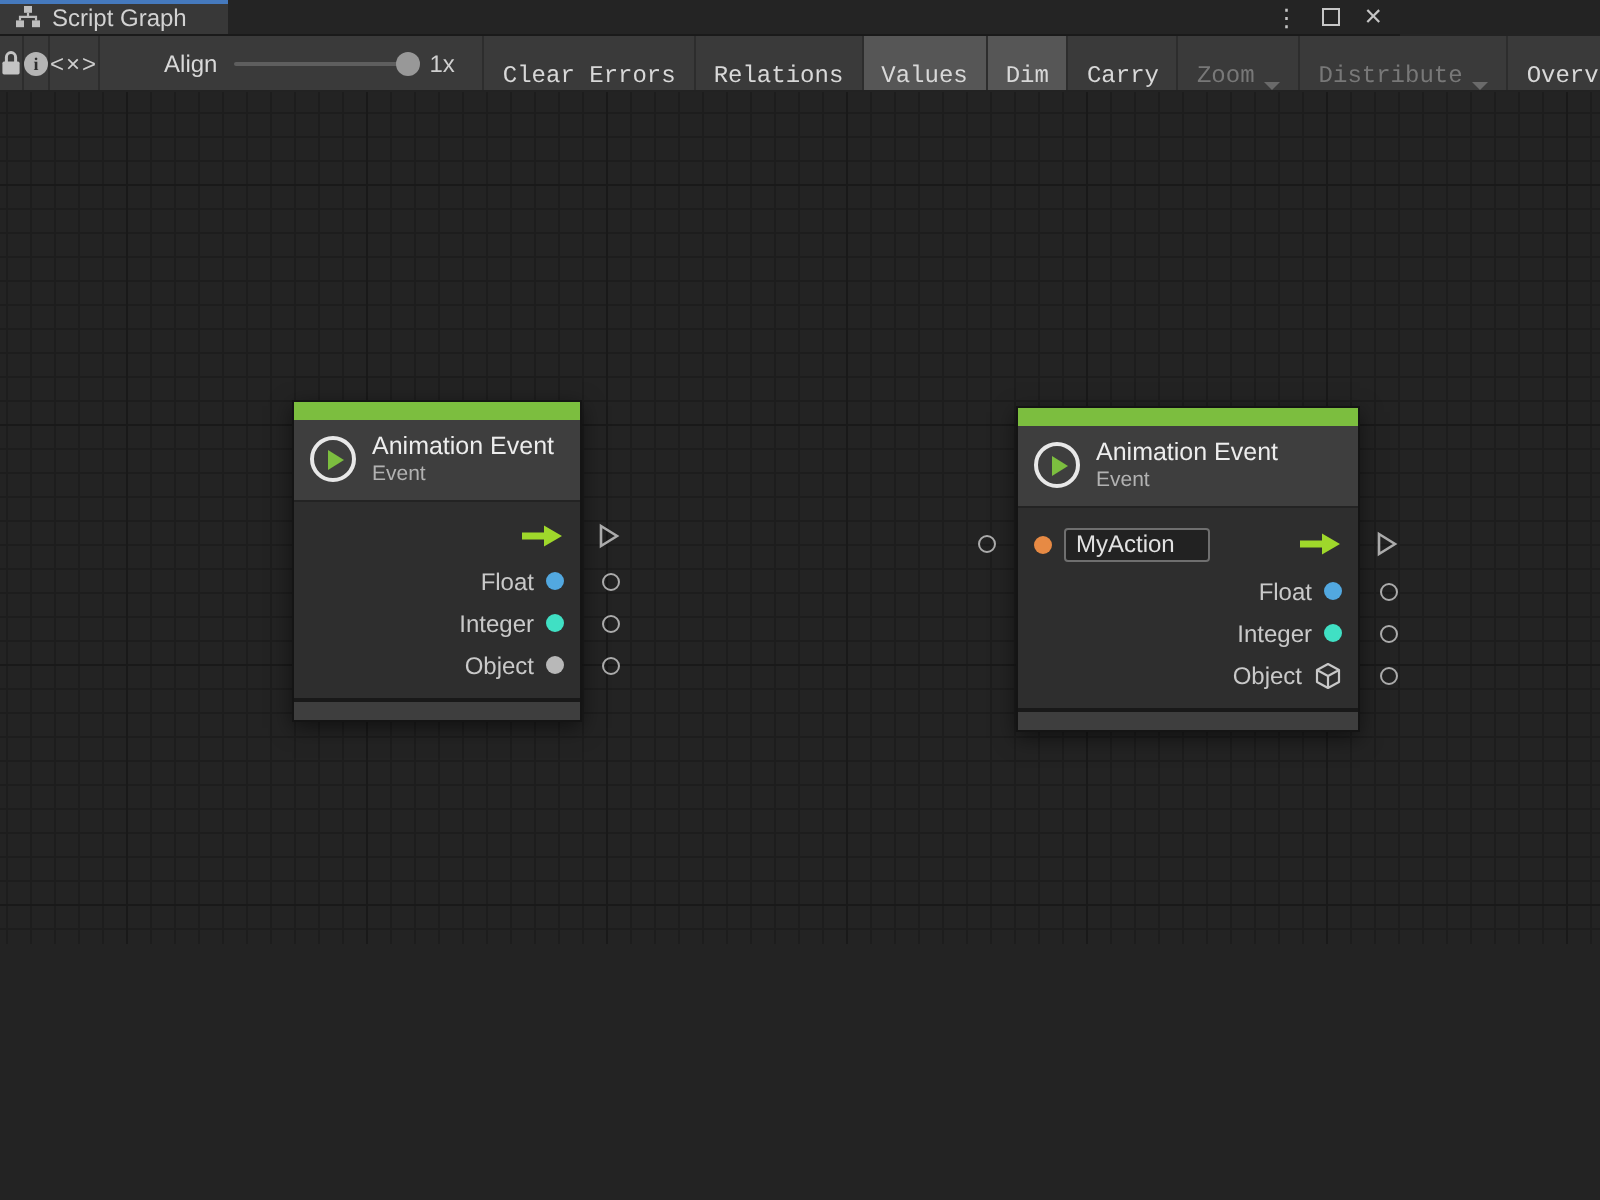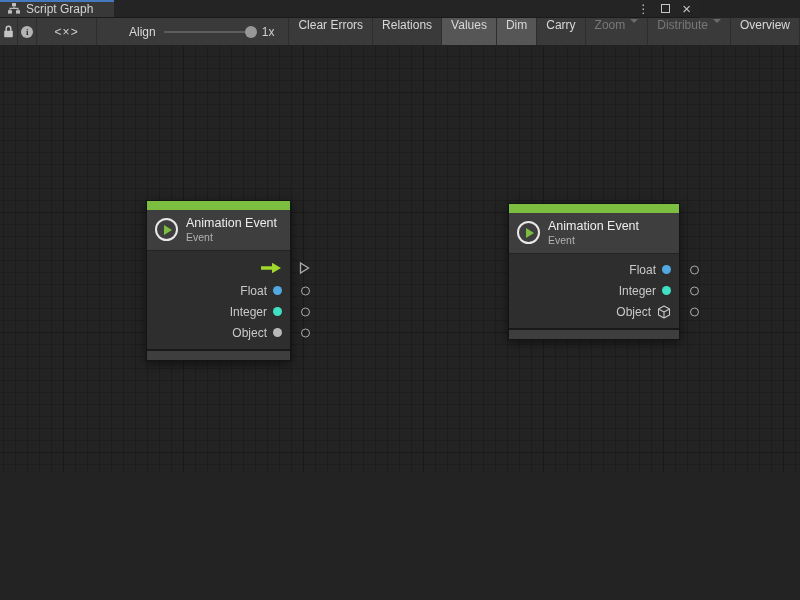--- a/index.html
+++ b/index.html
@@ -33,8 +33,8 @@
                    border-radius:50%; background:#989898; }
   .zoom-val { color:#cfcfcf; }
   .btn-group { display:flex; align-items:stretch; margin-left:14px; }
-  .tbtn { display:flex; align-items:flex-start; gap:5px; padding:0 9px; border-left:1px solid #2d2d2d;
-          white-space:nowrap; cursor:default; }
+  .tbtn { display:flex; align-items:flex-end; gap:5px; padding:0 9px; border-left:1px solid #2d2d2d;
+          white-space:nowrap; cursor:default;font-family:Liberation Mono, monospace; }
   .tbtn:last-child { border-right:1px solid #2d2d2d; }
   .tbtn.active { background:#565656; }
   .tbtn.disabled { color:#787878; }

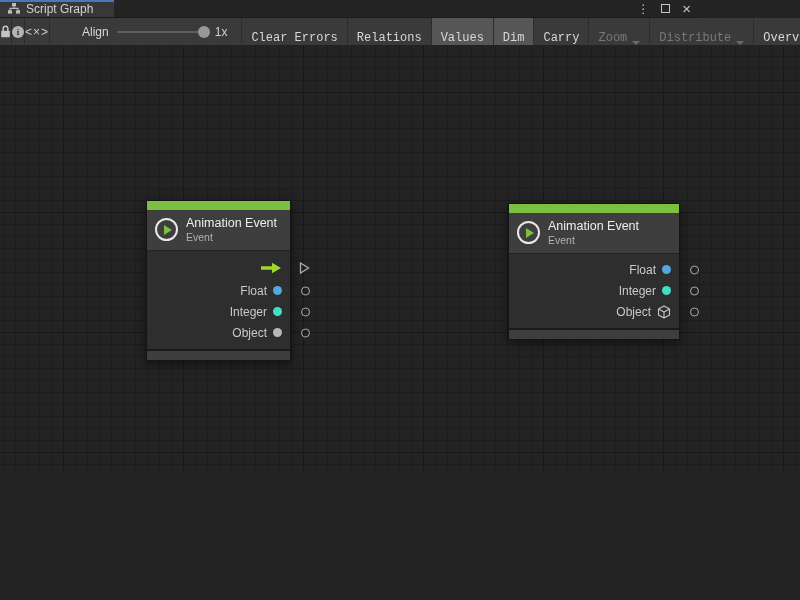--- a/index.html
+++ b/index.html
@@ -223,6 +223,24 @@
       </span>
     </div>
     <div class="node-body">
+      <div class="port-row row-field">
+        <span class="ext ext-left">
+            <span class="ext-circle"></span>
+          </span>
+        <span class="dot" style="color: rgb(231, 138, 68);"></span>
+        <input class="name-input" type="text" value="MyAction" style="">
+        <span class="spacer"></span>
+        <span class="flow-arrow" style="color: rgb(159, 216, 43);">
+          <svg width="21" height="12" viewBox="0 0 21 12">
+              <path d="M0 4.2 H11 V0.8 L20 6 L11 11.2 V7.8 H0 Z" fill="currentColor"></path>
+            </svg>
+        </span>
+        <span class="ext ext-right">
+          <svg width="11" height="13" viewBox="0 0 11 13">
+              <path d="M1.5 1.5 L9.5 6.5 L1.5 11.5 Z" fill="none" stroke="#ababab" stroke-width="1.3"></path>
+            </svg>
+        </span>
+      </div>
       <div class="port-row">
         <span>Float</span>
         <span class="dot" style="color: rgb(82, 168, 224);"></span>

